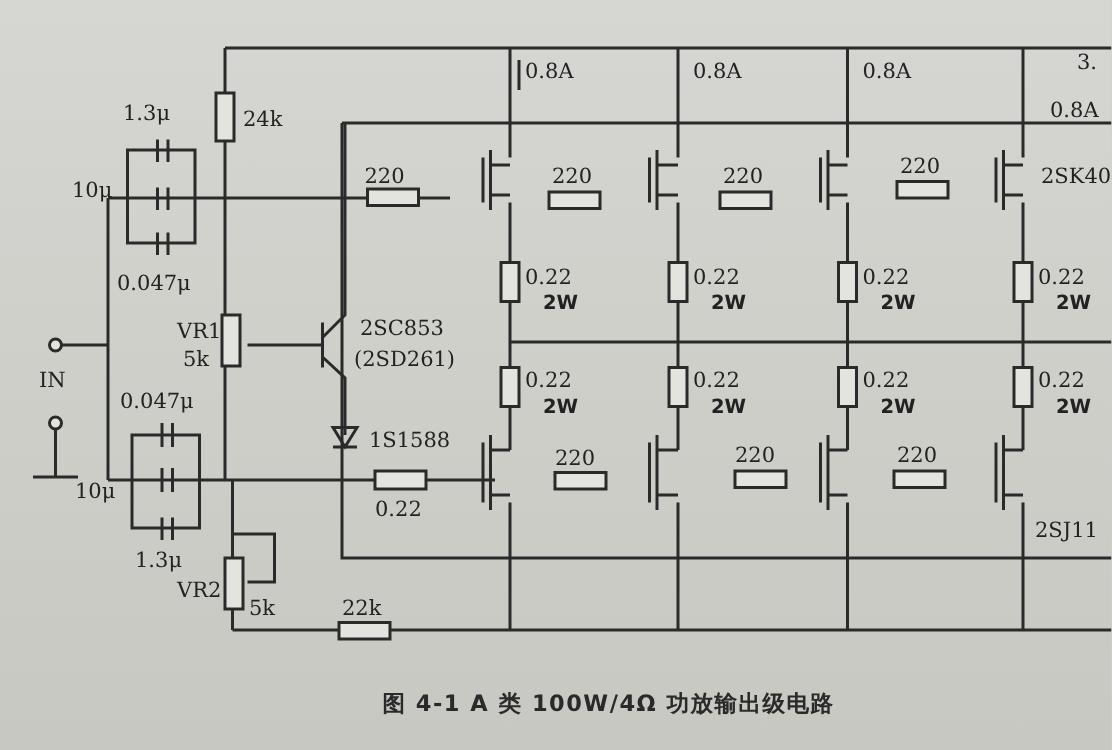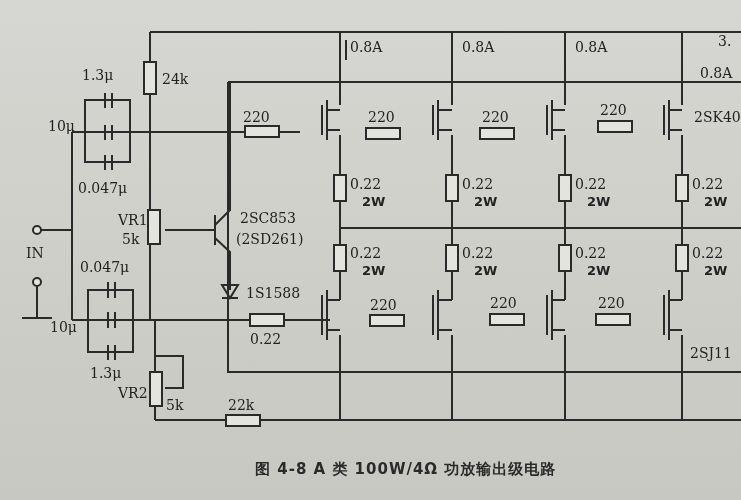--- a/index.html
+++ b/index.html
@@ -139,7 +139,7 @@
         <text class="t" x="598" y="308">220</text>
   </g>
 </svg>
-<div class="cap">图 4-8   A 类 100W/4Ω 功放输出级电路</div>
+<div class="cap">图 4-1   A 类 100W/4Ω 功放输出级电路</div>
 </div>
 
 </body></html>

